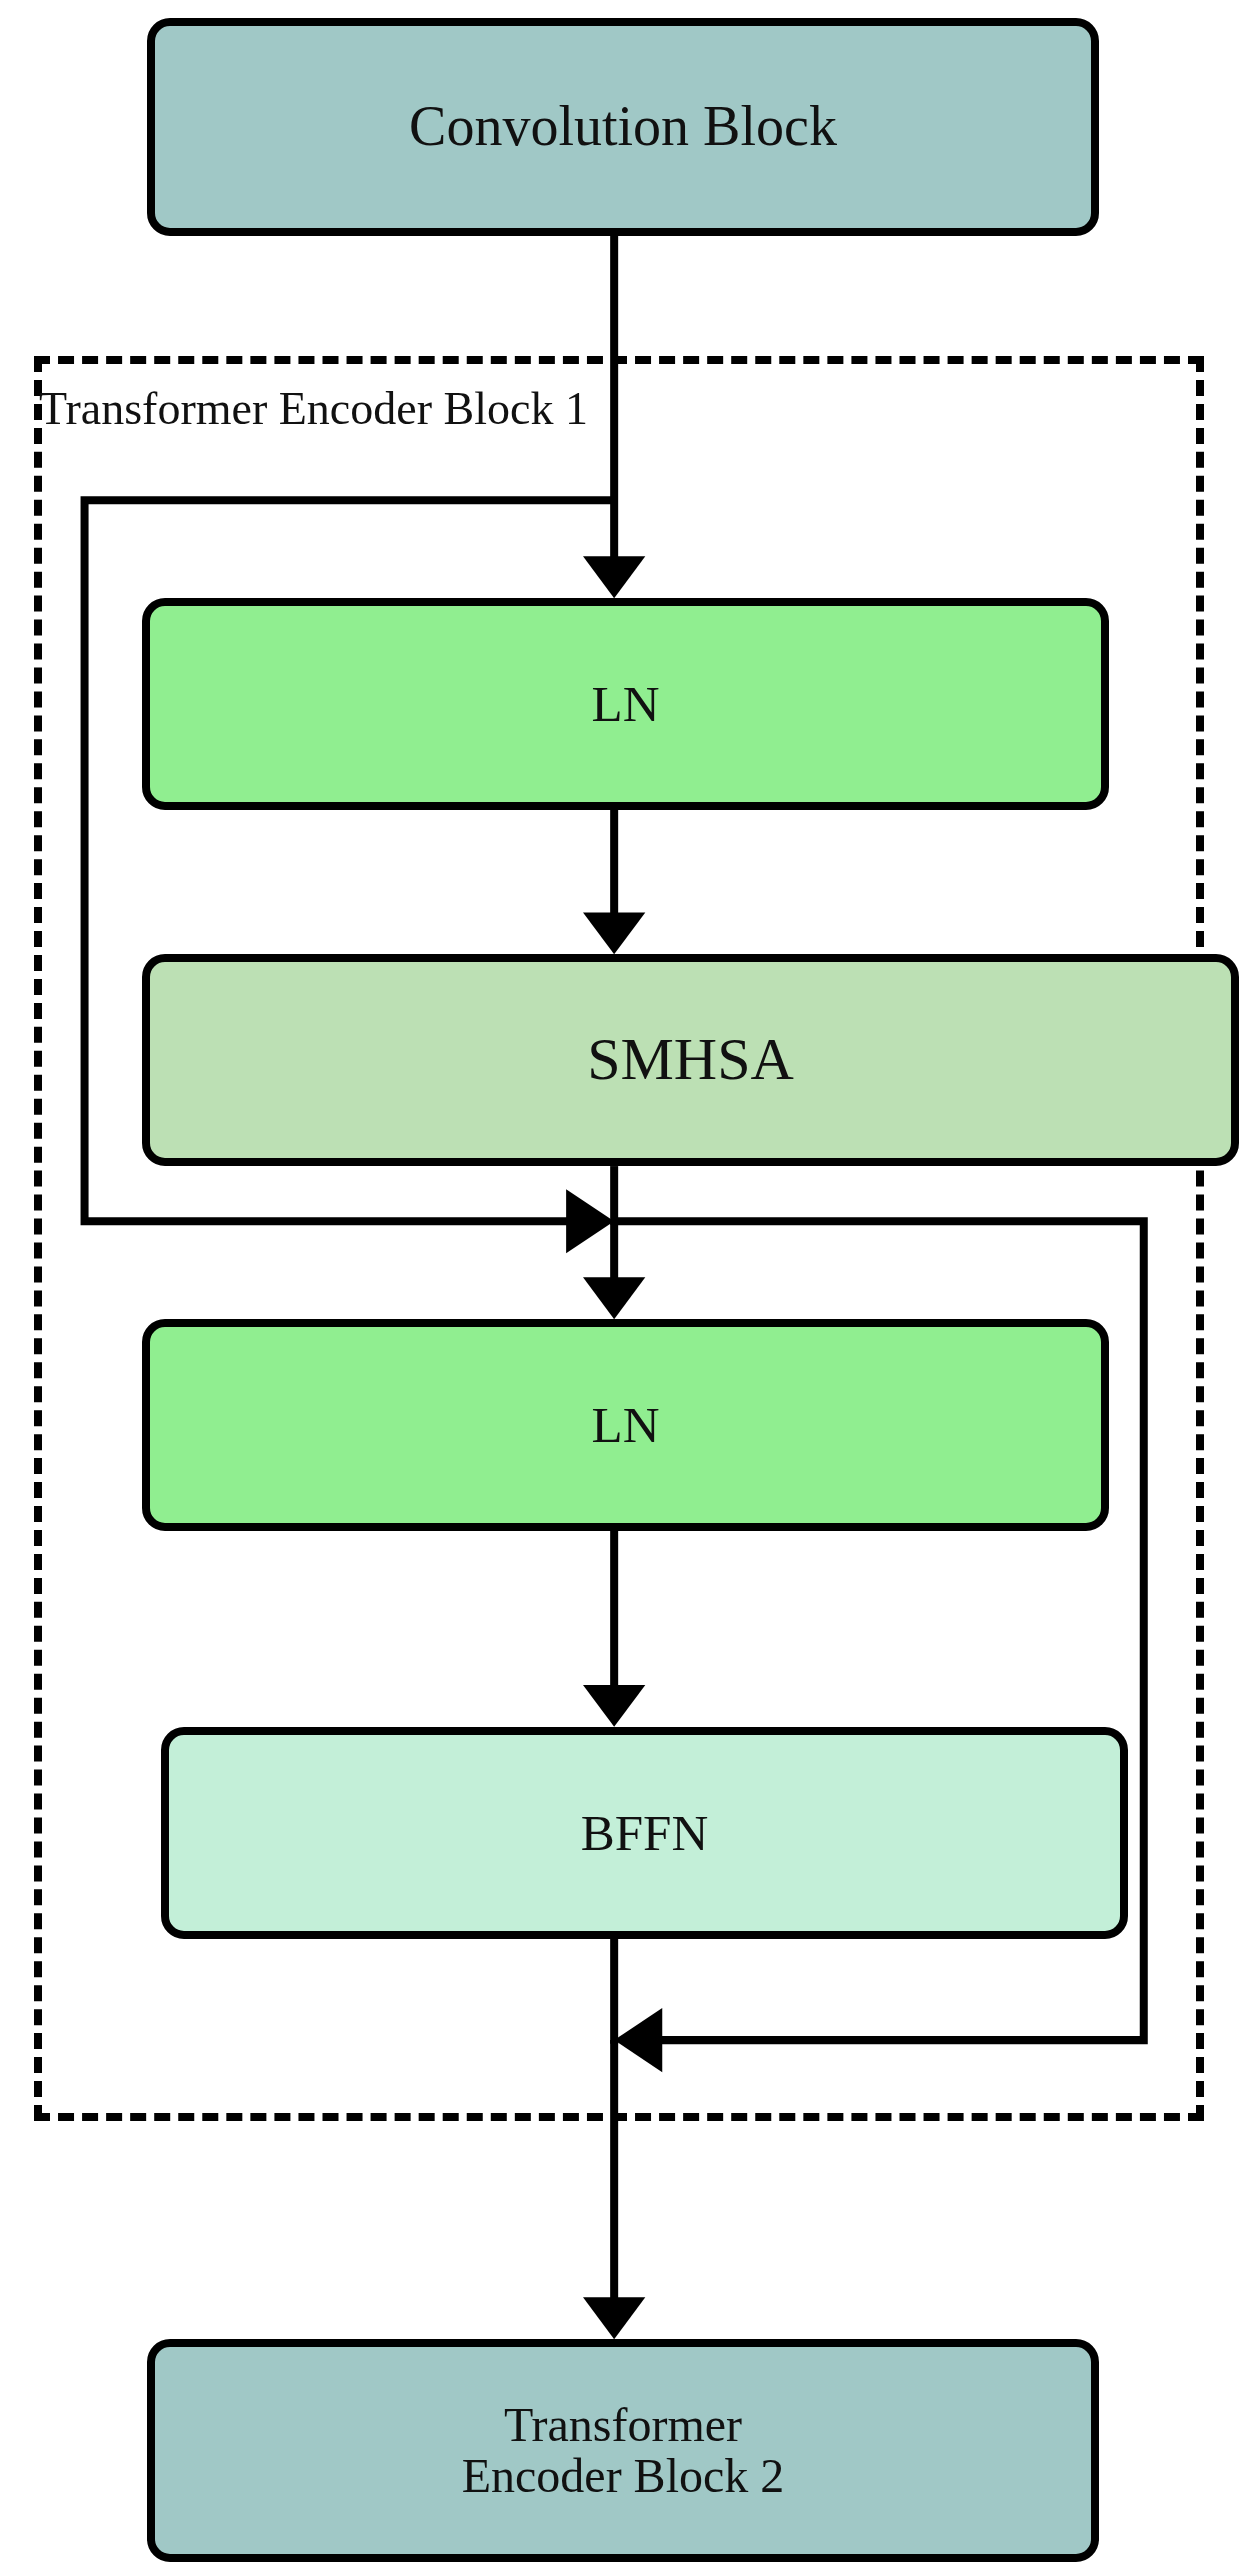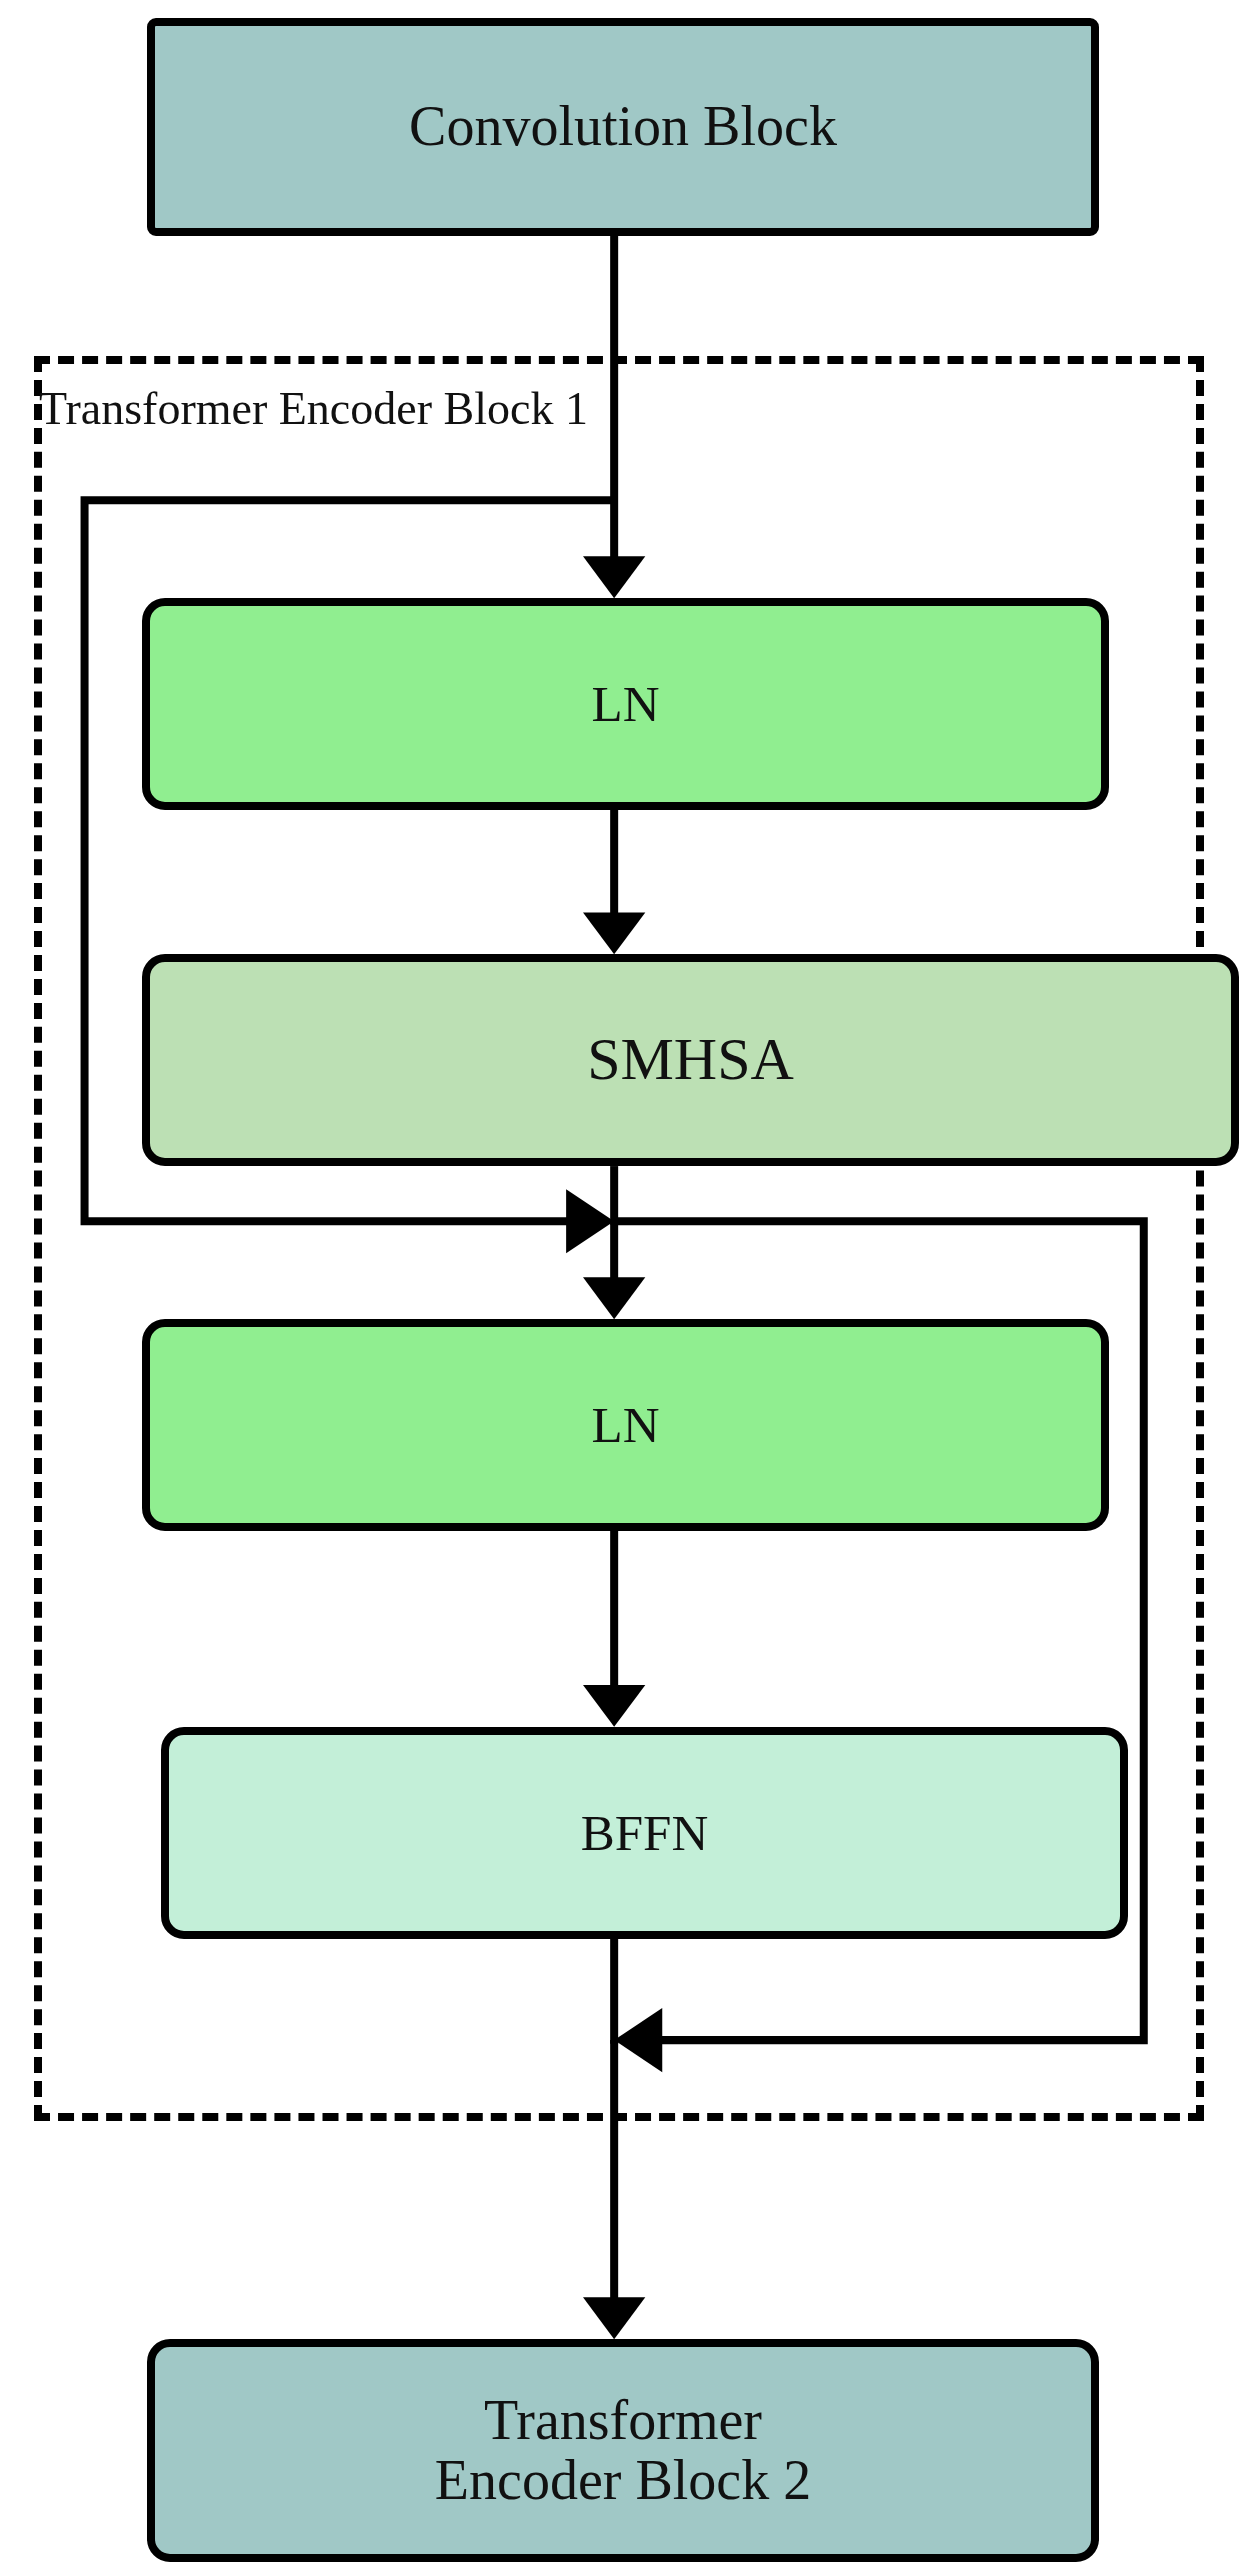--- a/index.html
+++ b/index.html
@@ -52,7 +52,6 @@
     height: 218px;
     background: #a0c8c6;
     font-size: 56px;
-    border-radius: 9px;
   }
   .node.ln1 {
     left: 142px;

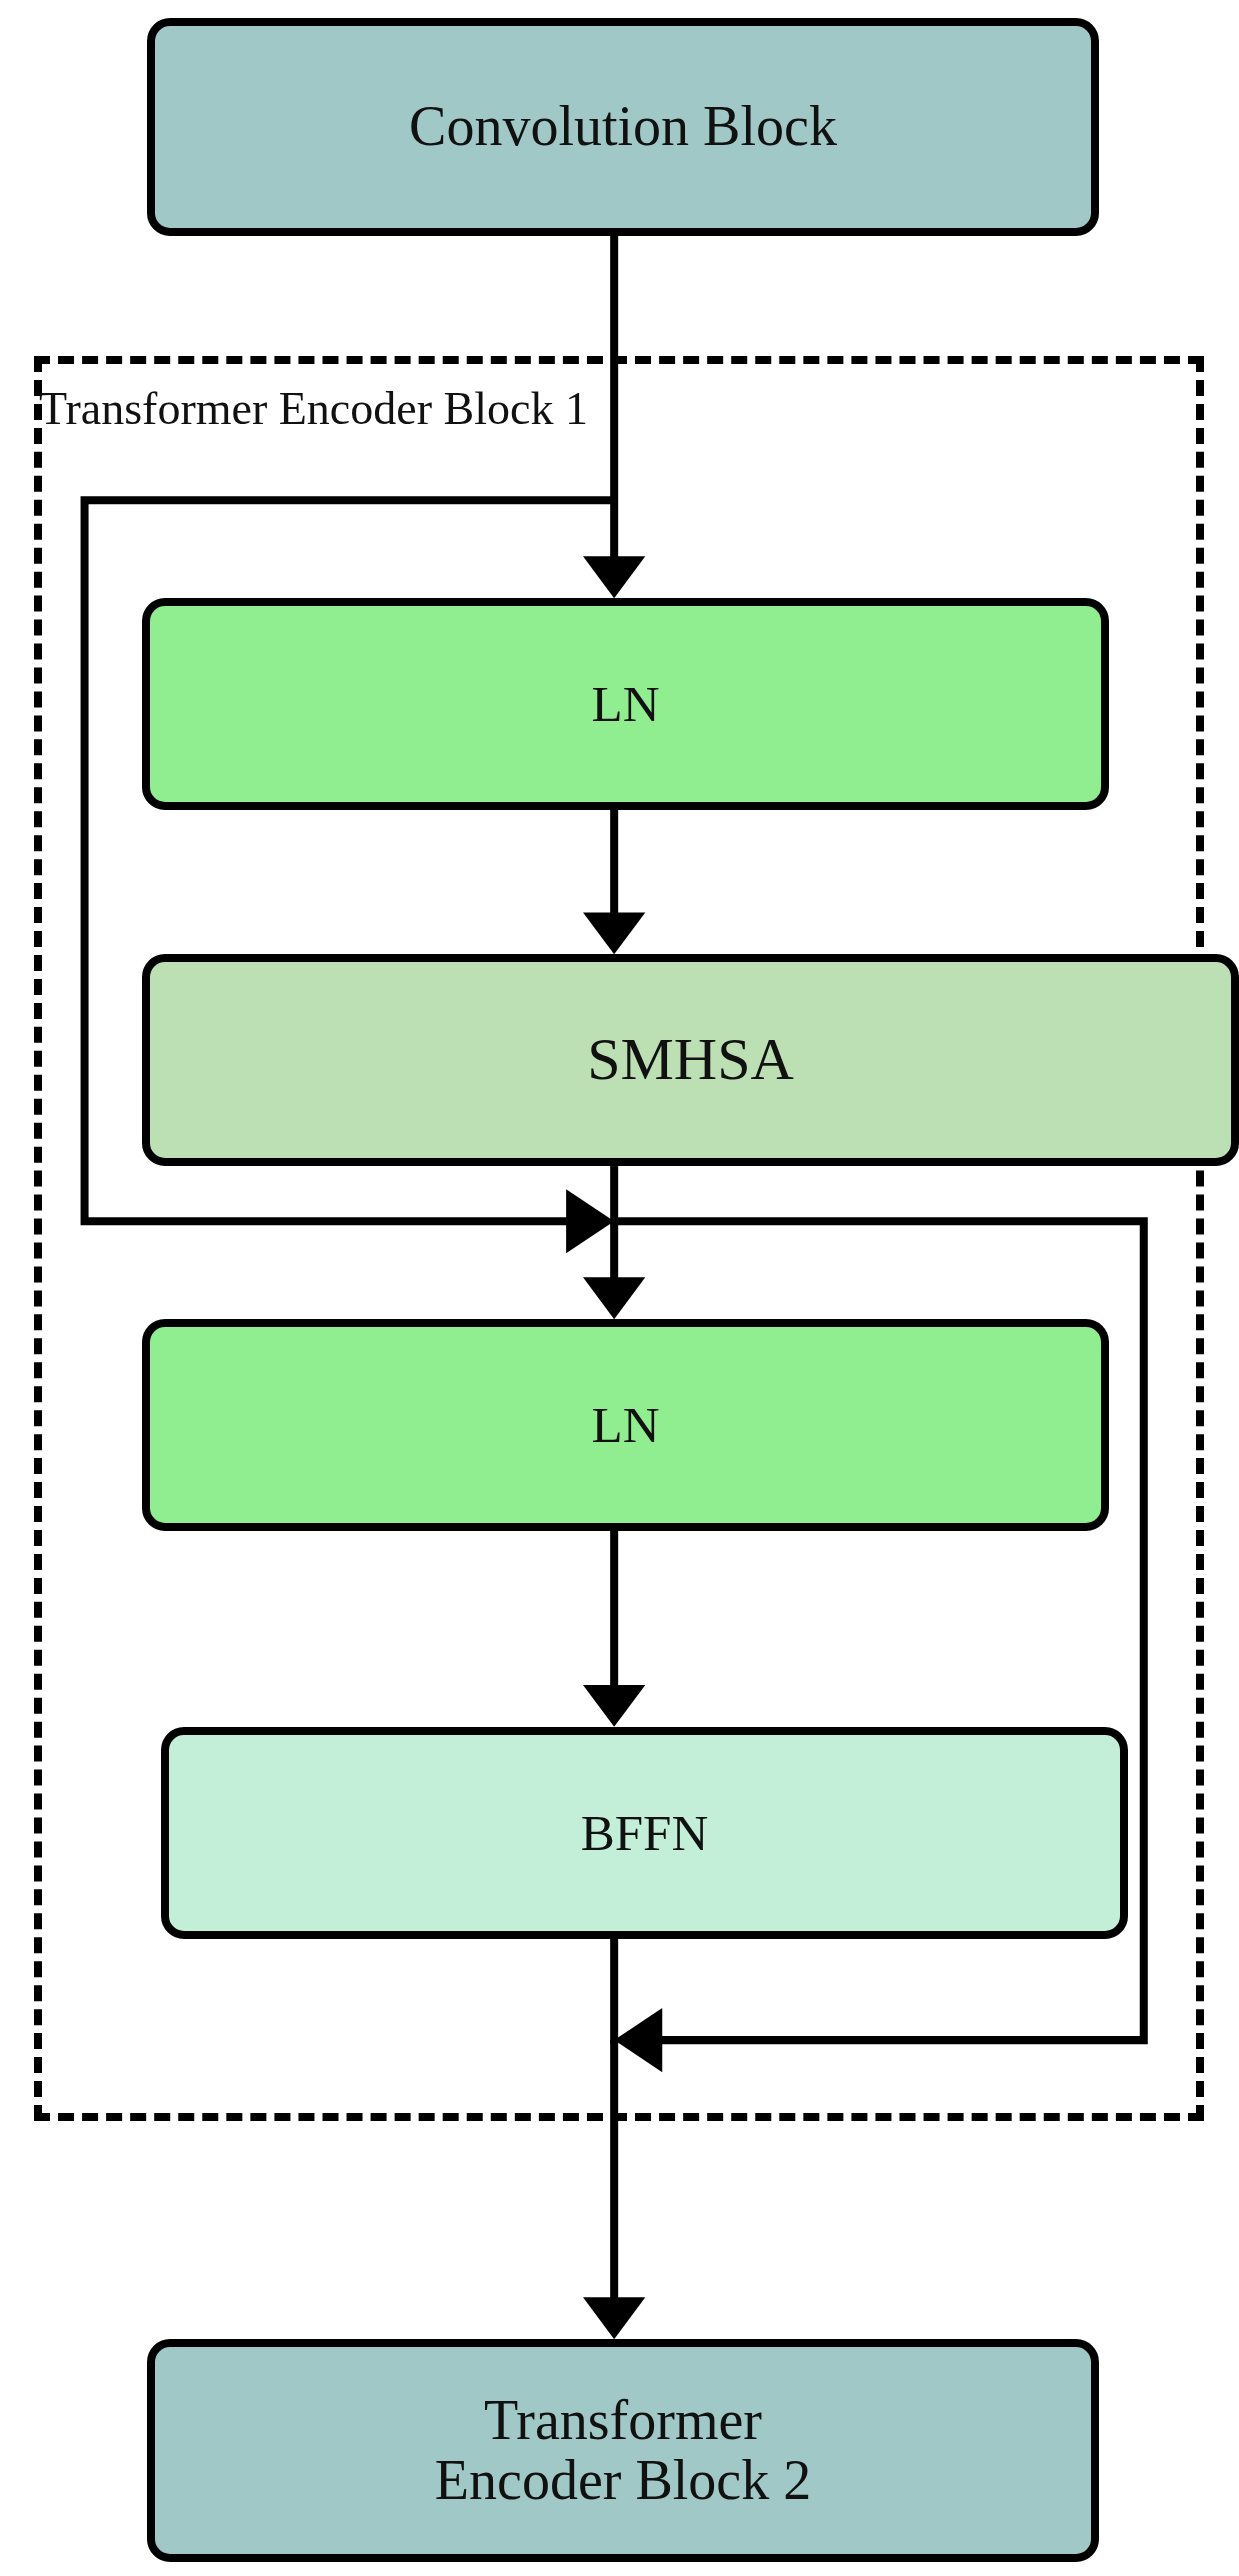--- a/index.html
+++ b/index.html
@@ -92,7 +92,7 @@
     width: 952px;
     height: 223px;
     background: #a0c8c6;
-    font-size: 56px;
+    font-size: 48px;
   }
   #encoder-group {
     position: absolute;

